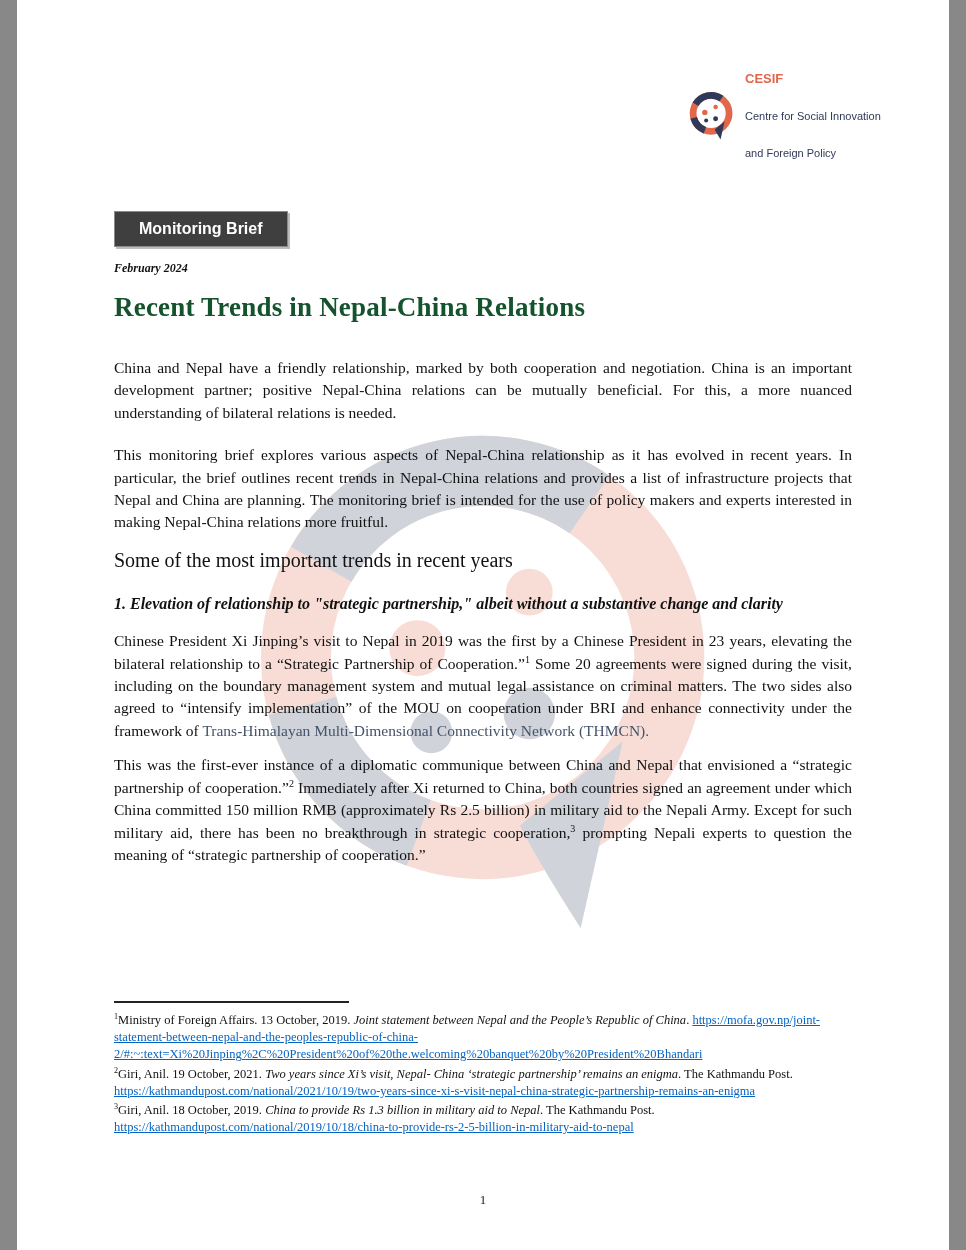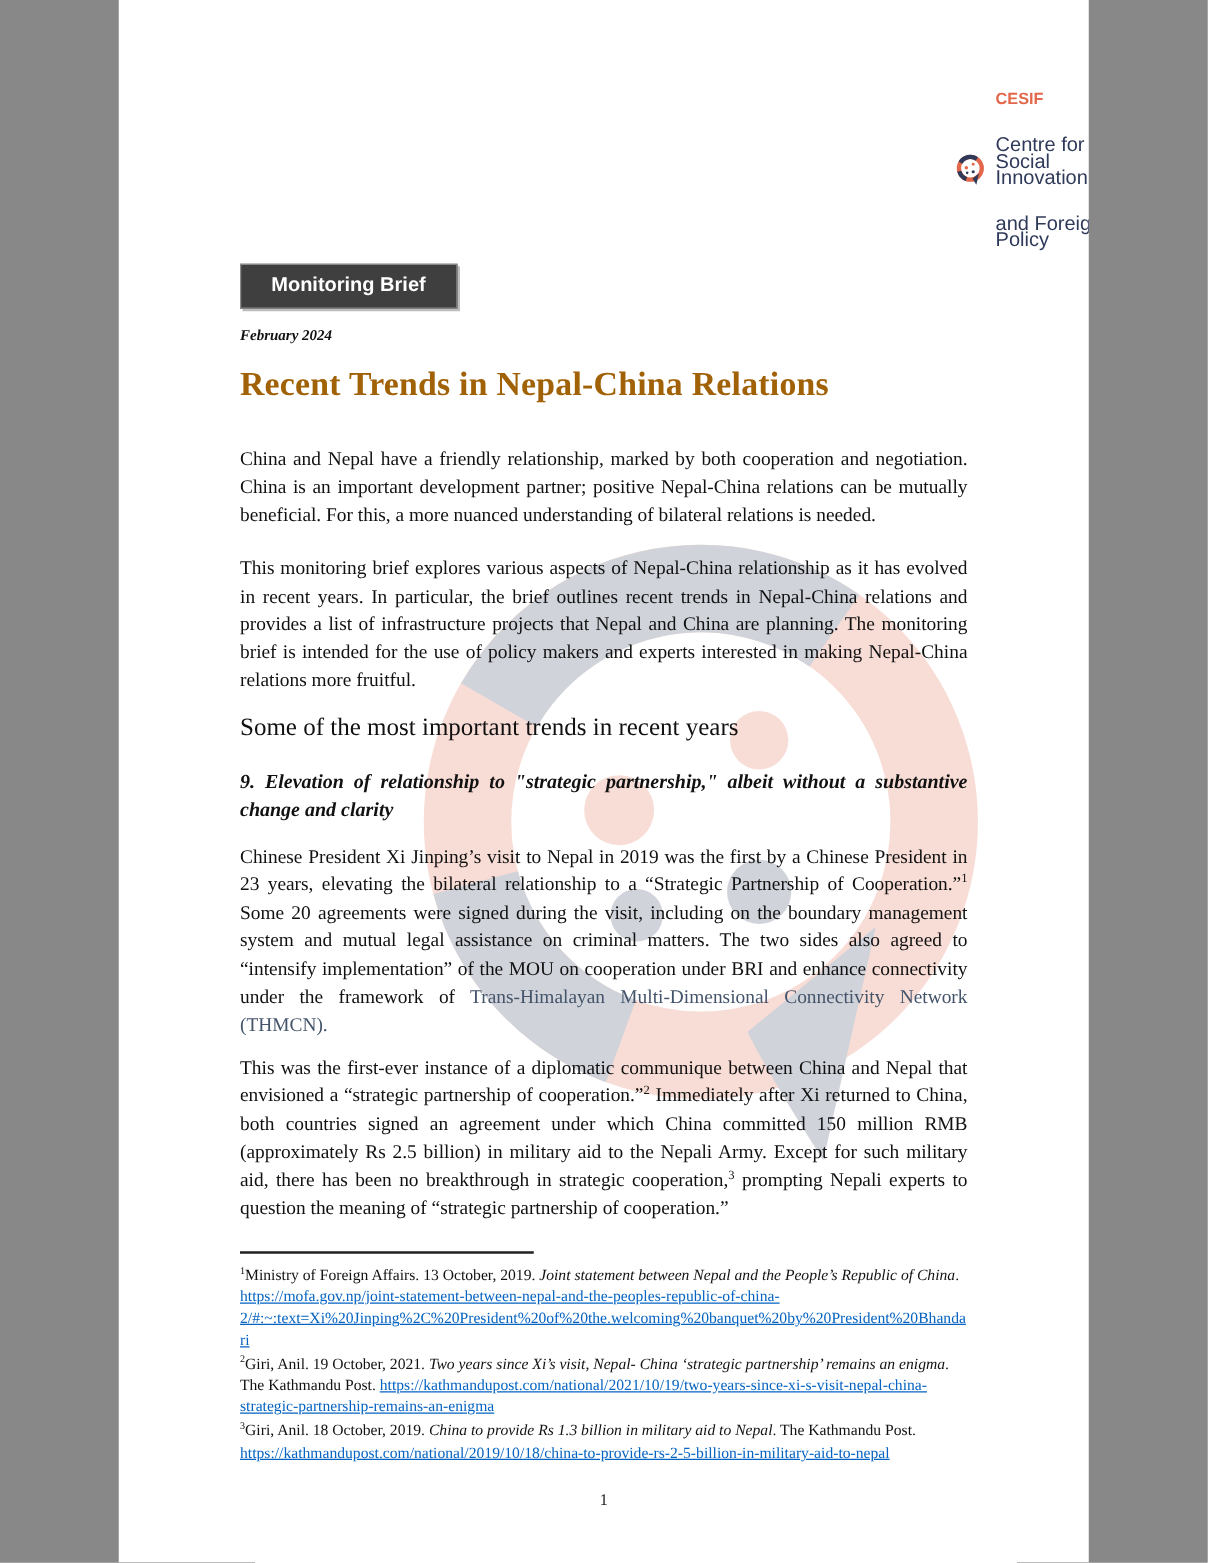--- a/index.html
+++ b/index.html
@@ -5,7 +5,7 @@
   html,body{margin:0;padding:0;background:#888;}
   .page{
     position:relative;
-    width:776px;height:1250px;
+    width:932px;height:1250px;
     margin:0 auto;
     background:#ffffff;
     overflow:hidden;

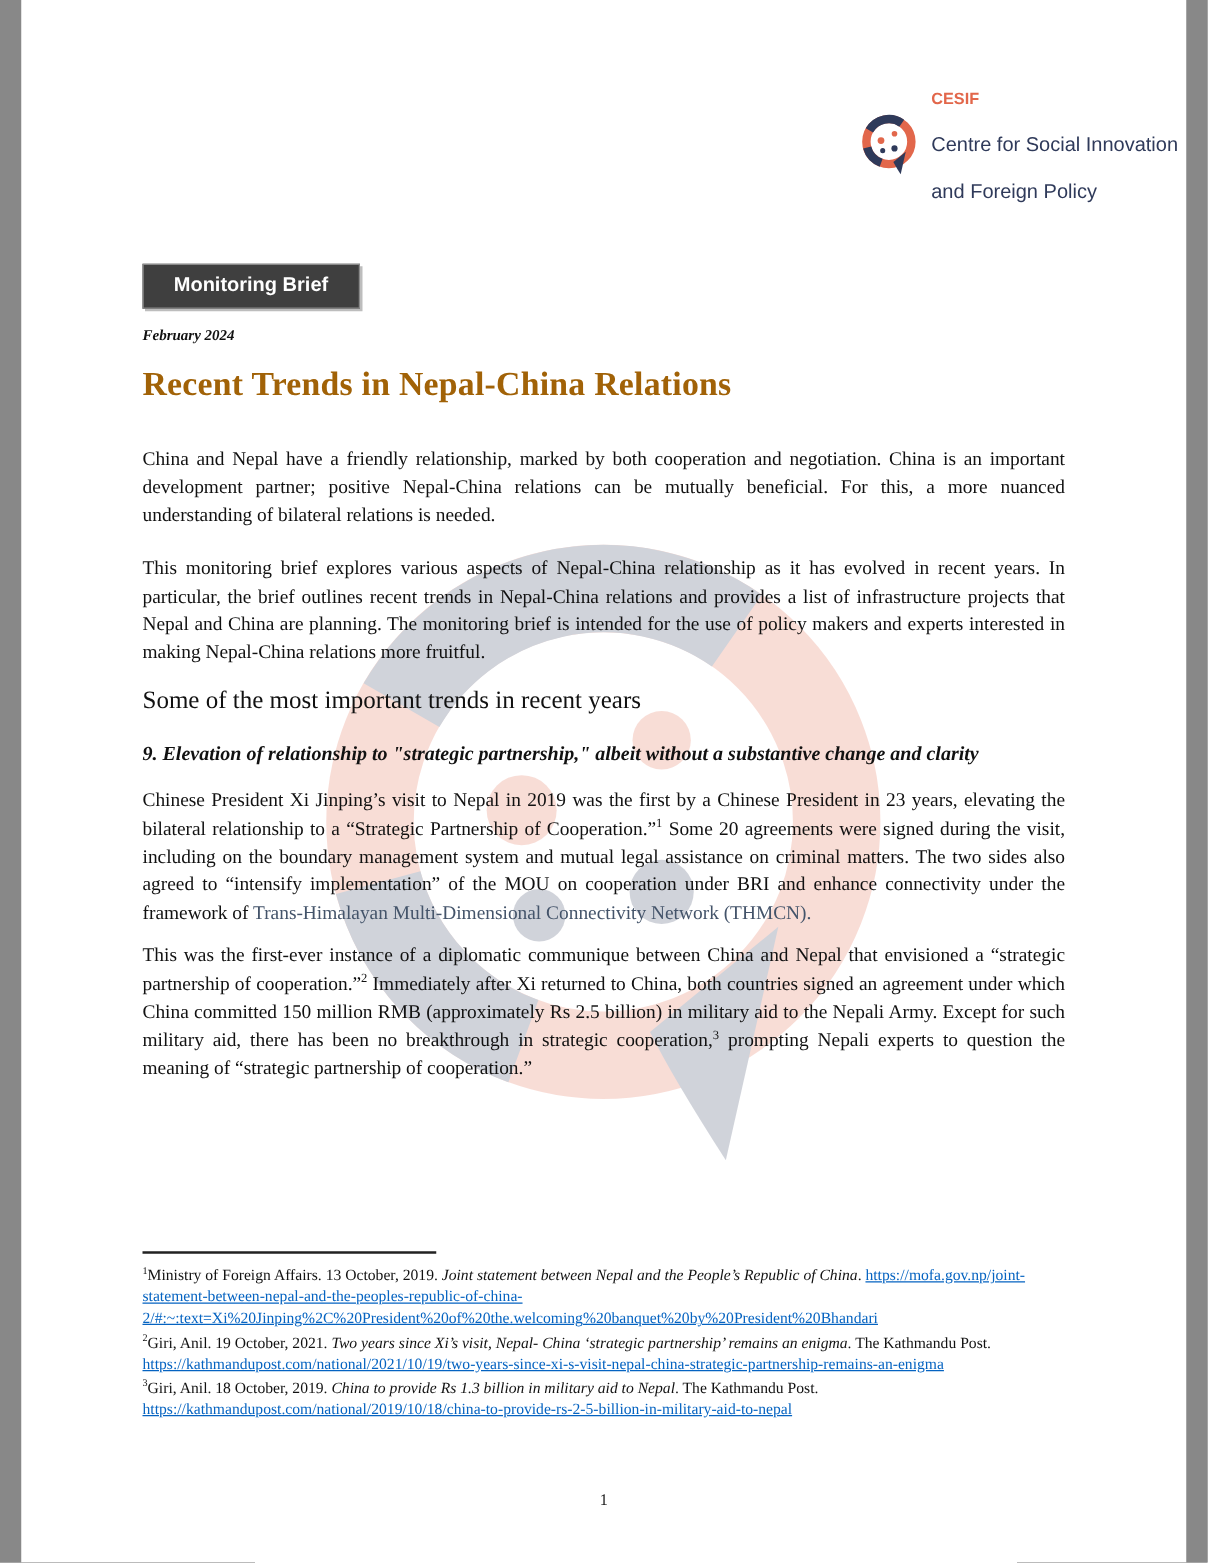--- a/index.html
+++ b/index.html
@@ -21,7 +21,7 @@
   .logo svg{display:block;}
   .logo-text{font-family:"Liberation Sans", sans-serif;line-height:13px;}
   .logo-acronym{color:#E2674B;font-weight:bold;font-size:13px;line-height:14px;}
-  .logo-line{color:#2F3A5A;font-size:16px;margin-top:24px;}
+  .logo-line{color:#2F3A5A;font-size:11px;margin-top:24px;}
   
   .watermark{
     position:absolute;left:195px;top:398px;

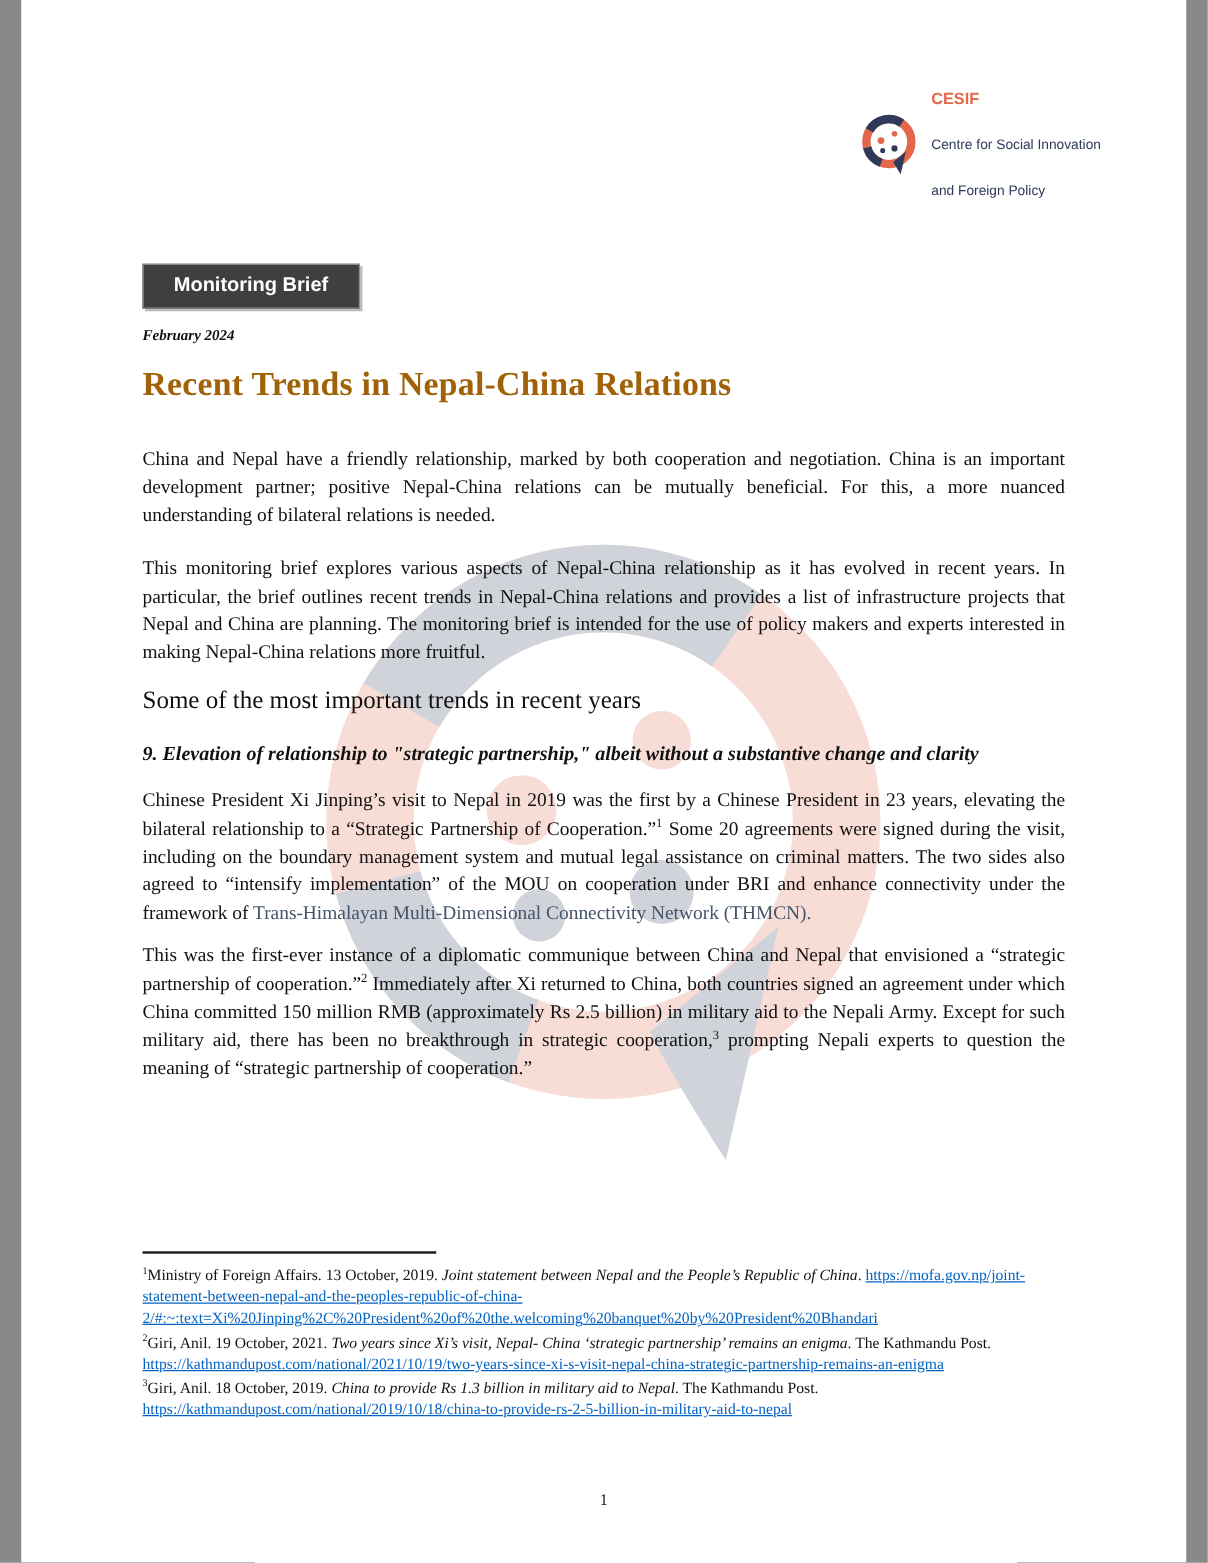--- a/index.html
+++ b/index.html
@@ -52,7 +52,7 @@
   }
   h1.title{
     margin:16px 0 0 0;
-    font-size:27px;font-weight:bold;color:#a16207;
+    font-size:27px;font-weight:bold;color:#14532d;
     letter-spacing:0.2px;
   }
   p.body{

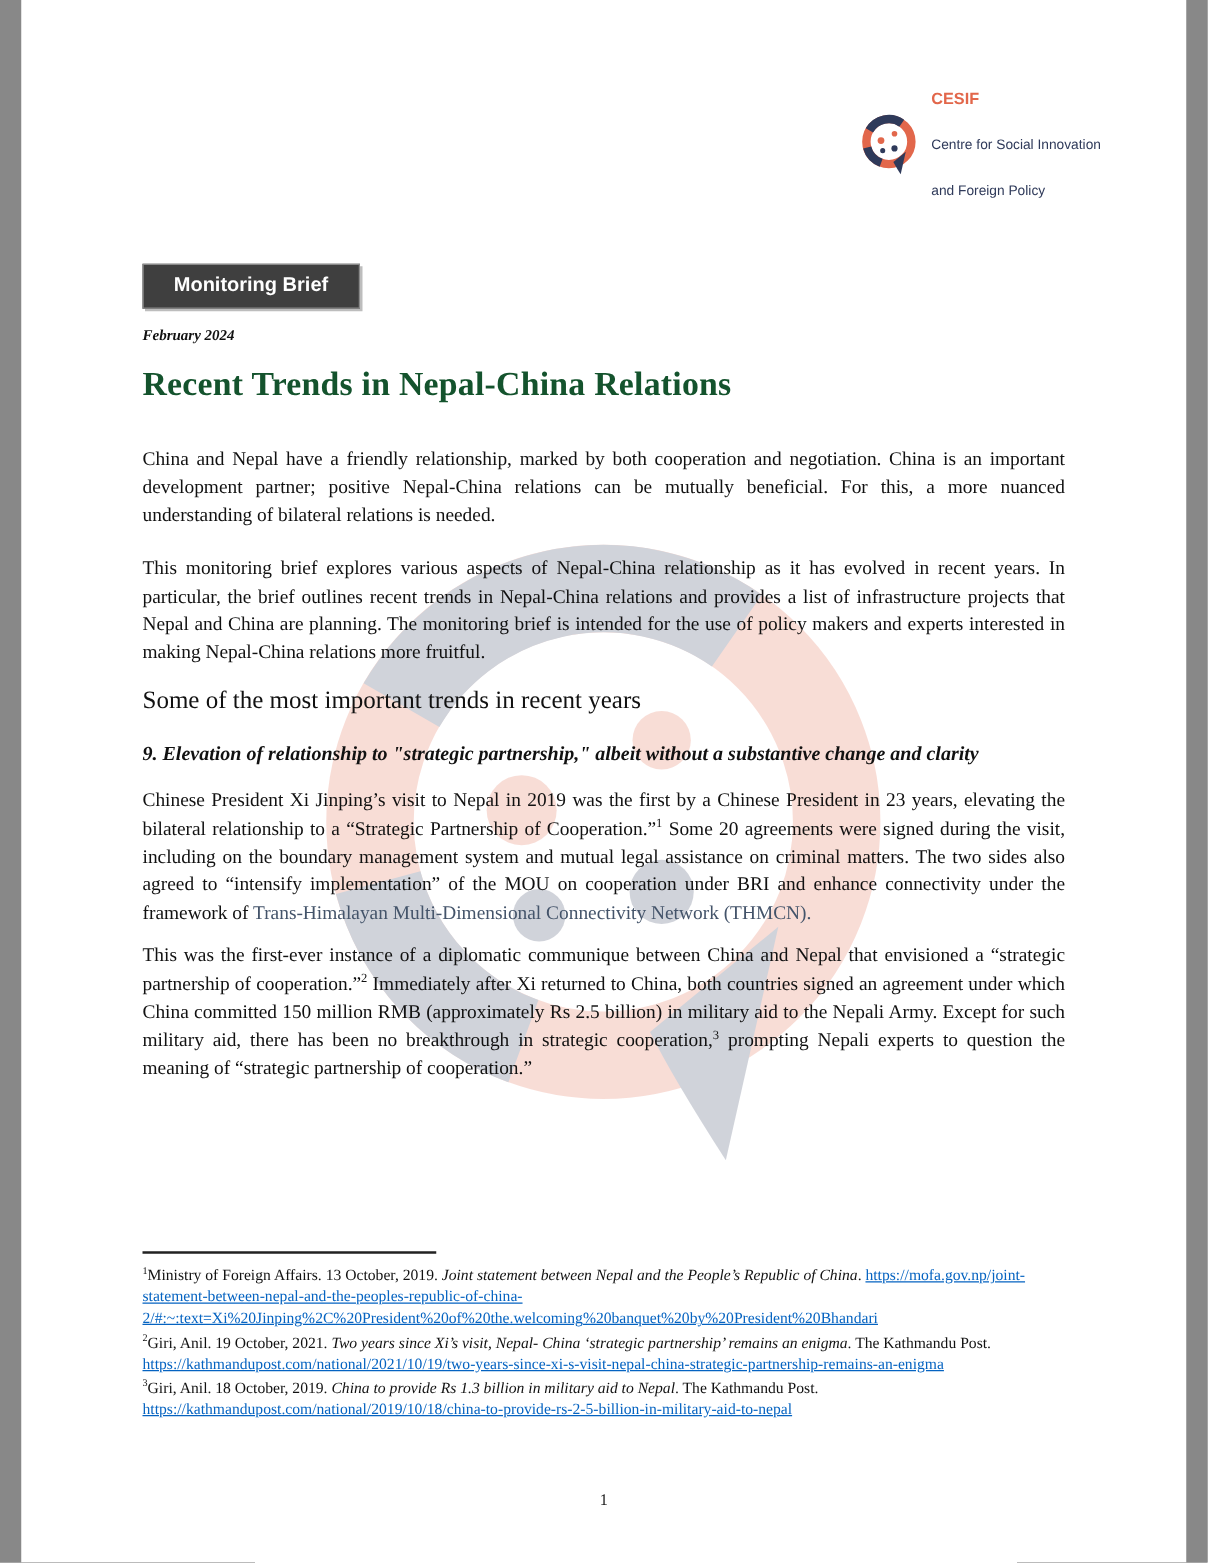--- a/index.html
+++ b/index.html
@@ -150,7 +150,7 @@
     <p class="body mt-p2"><span class="seg-normal">This monitoring brief explores various aspects of Nepal-China relationship as it has evolved in recent years. In particular, the brief outlines recent trends in Nepal-China relations and provides a list of infrastructure projects that Nepal and China are planning. The monitoring brief is intended for the use of policy makers and experts interested in making Nepal-China relations more fruitful.</span></p>
 
     <h2 class="sec">Some of the most important trends in recent years</h2>
-    <h3 class="subsec">9. Elevation of relationship to "strategic partnership," albeit without a substantive change and clarity</h3>
+    <h3 class="subsec">1. Elevation of relationship to "strategic partnership," albeit without a substantive change and clarity</h3>
 
     <p class="body mt-p3"><span class="seg-normal">Chinese President Xi Jinping’s visit to Nepal in 2019 was the first by a Chinese President in 23 years, elevating the bilateral relationship to a “Strategic Partnership of Cooperation.”</span><sup class="seg-sup">1</sup><span class="seg-normal"> Some 20 agreements were signed during the visit, including on the boundary management system and mutual legal assistance on criminal matters. The two sides also agreed to “intensify implementation” of the MOU on cooperation under BRI and enhance connectivity under the framework of </span><span class="seg-accent">Trans-Himalayan Multi-Dimensional Connectivity Network (THMCN).</span></p>
     <p class="body mt-p4"><span class="seg-normal">This was the first-ever instance of a diplomatic communique between China and Nepal that envisioned a “strategic partnership of cooperation.”</span><sup class="seg-sup">2</sup><span class="seg-normal"> Immediately after Xi returned to China, both countries signed an agreement under which China committed 150 million RMB (approximately Rs 2.5 billion) in military aid to the Nepali Army. Except for such military aid, there has been no breakthrough in strategic cooperation,</span><sup class="seg-sup">3</sup><span class="seg-normal"> prompting Nepali experts to question the meaning of “strategic partnership of cooperation.”</span></p>

